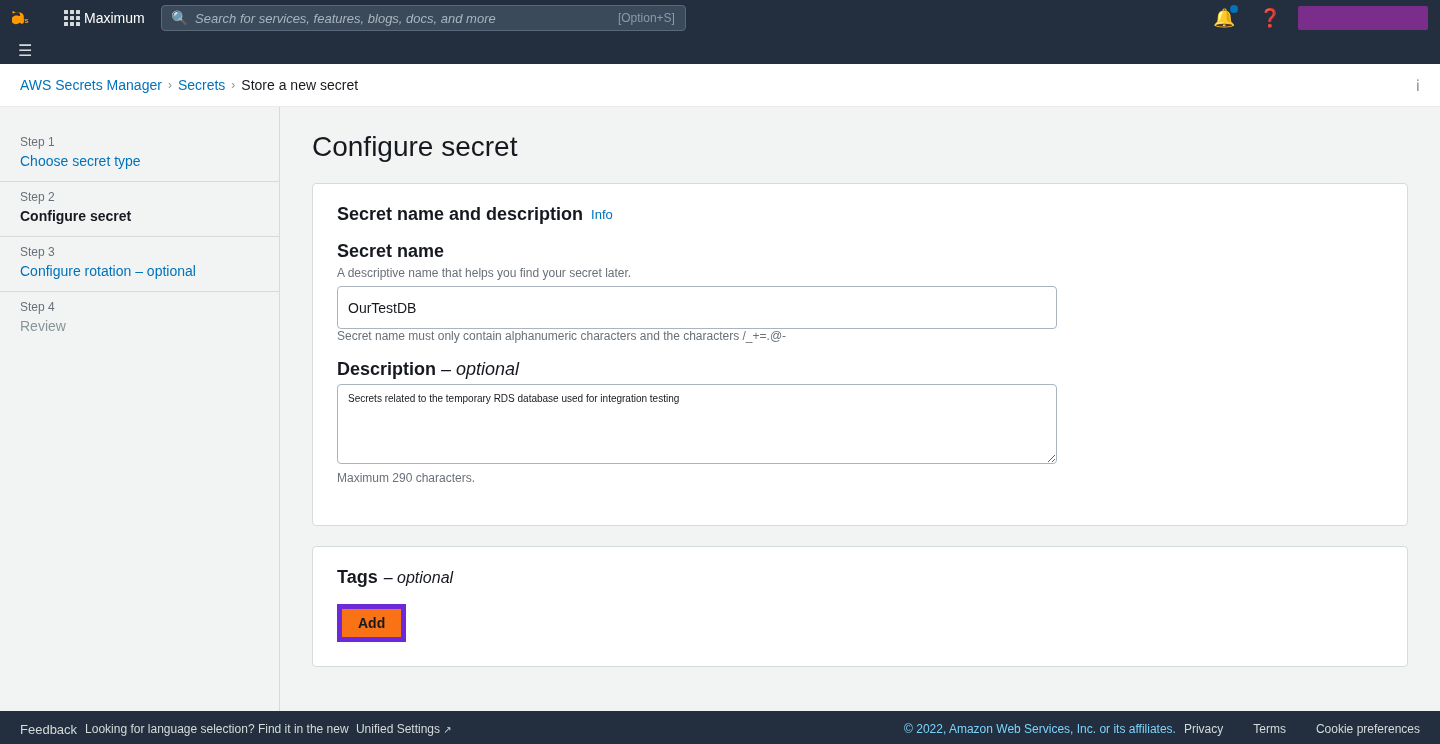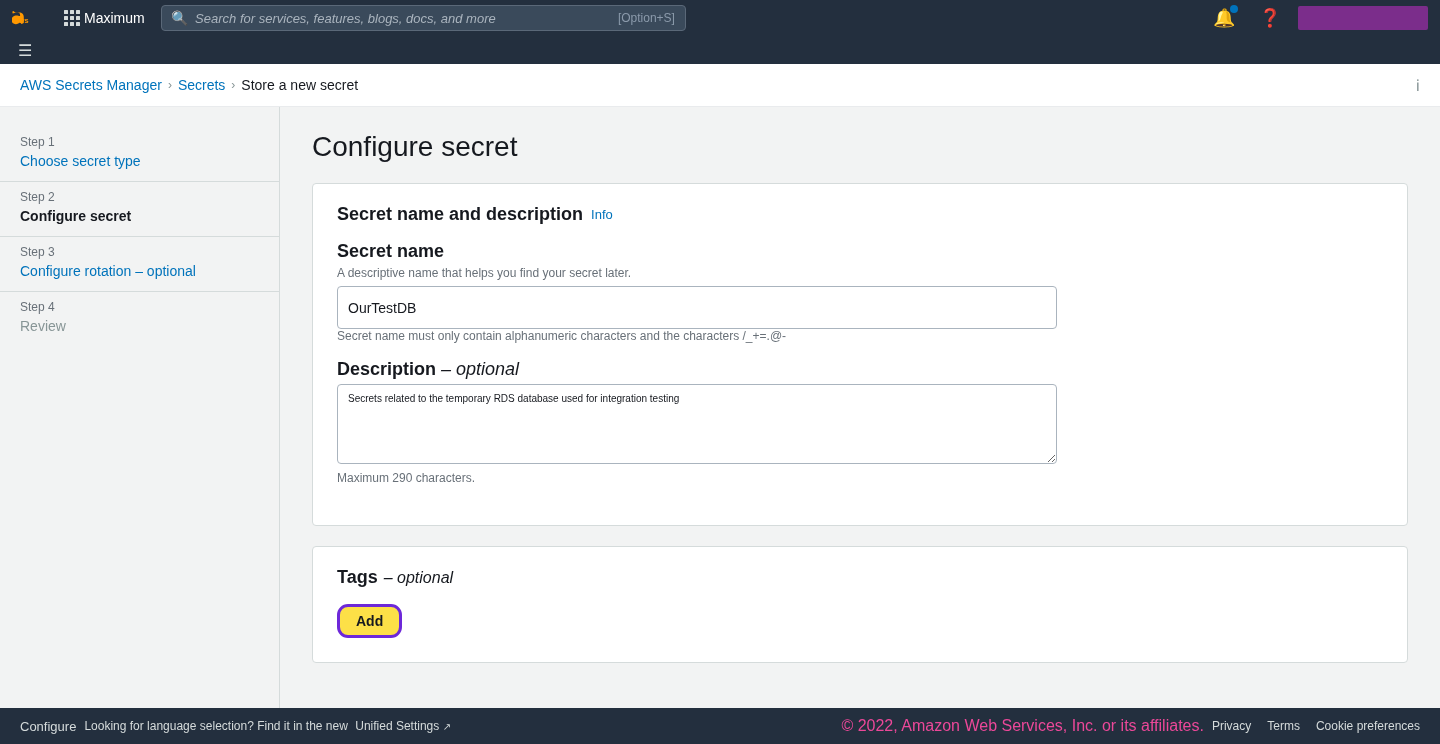--- a/index.html
+++ b/index.html
@@ -272,9 +272,9 @@
     .tags-optional { font-weight: 400; font-style: italic; font-size: 16px; }
 
     .add-btn {
-      background: #fde047;
-      border: 3px solid #6d28d9;
-      border-radius: 11px;
+      background: #f97316;
+      border: 5px solid #6d28d9;
+      border-radius: 0;
       padding: 6px 16px;
       font-size: 14px;
       font-weight: 700;

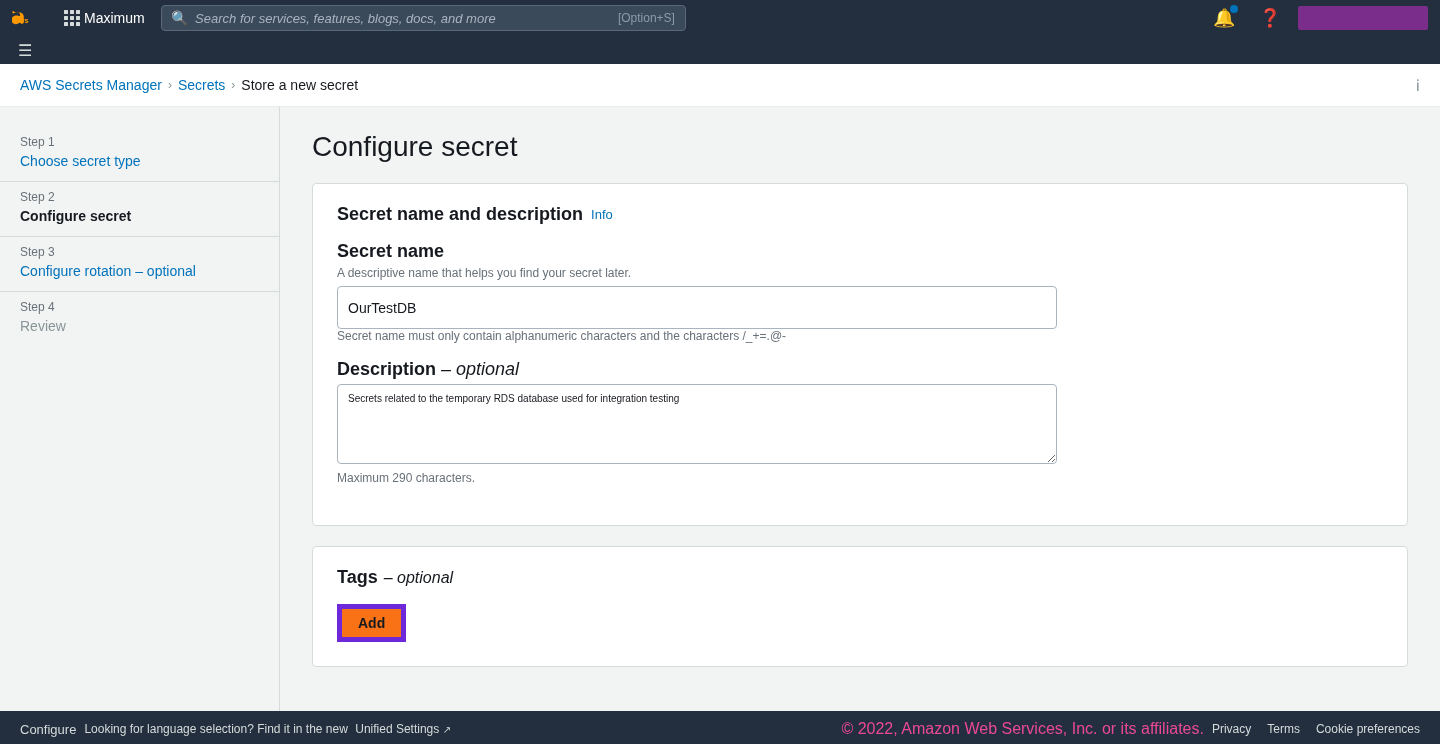--- a/index.html
+++ b/index.html
@@ -448,7 +448,7 @@
 </div>
 
 <footer class="footer">
-  <a class="footer-feedback">Configure</a>
+  <a class="footer-feedback">Feedback</a>
   <span class="footer-text">
     <span>Looking for language selection? Find it in the new</span>
     <a style="color:#d5dbdb;margin-left:4px;">

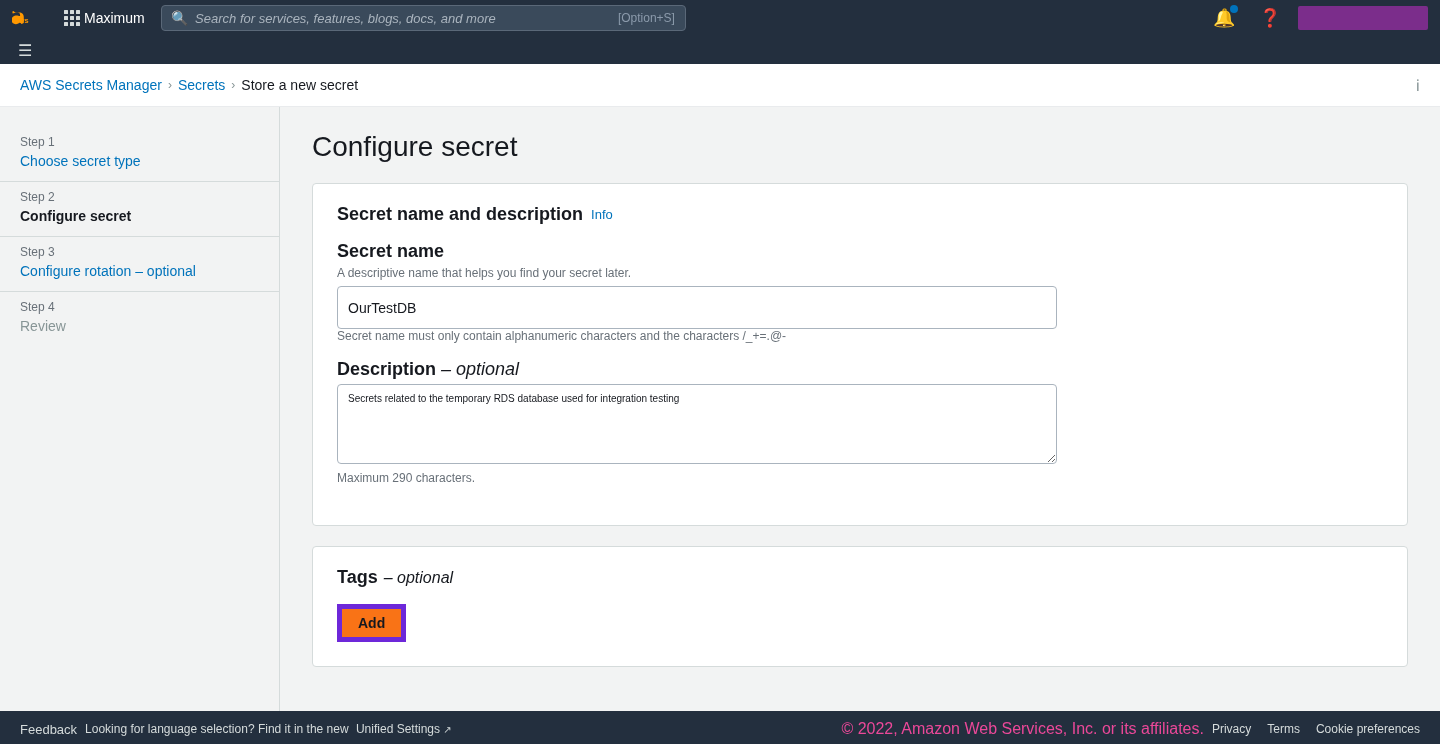--- a/index.html
+++ b/index.html
@@ -305,8 +305,8 @@
     }
     .footer-text a { color: #d5dbdb; }
     .footer-copy {
-      color: #ec4899;
-      font-size: 16px;
+      color: #7dd3fc;
+      font-size: 12px;
       margin-left: auto;
     }
     .footer-links {

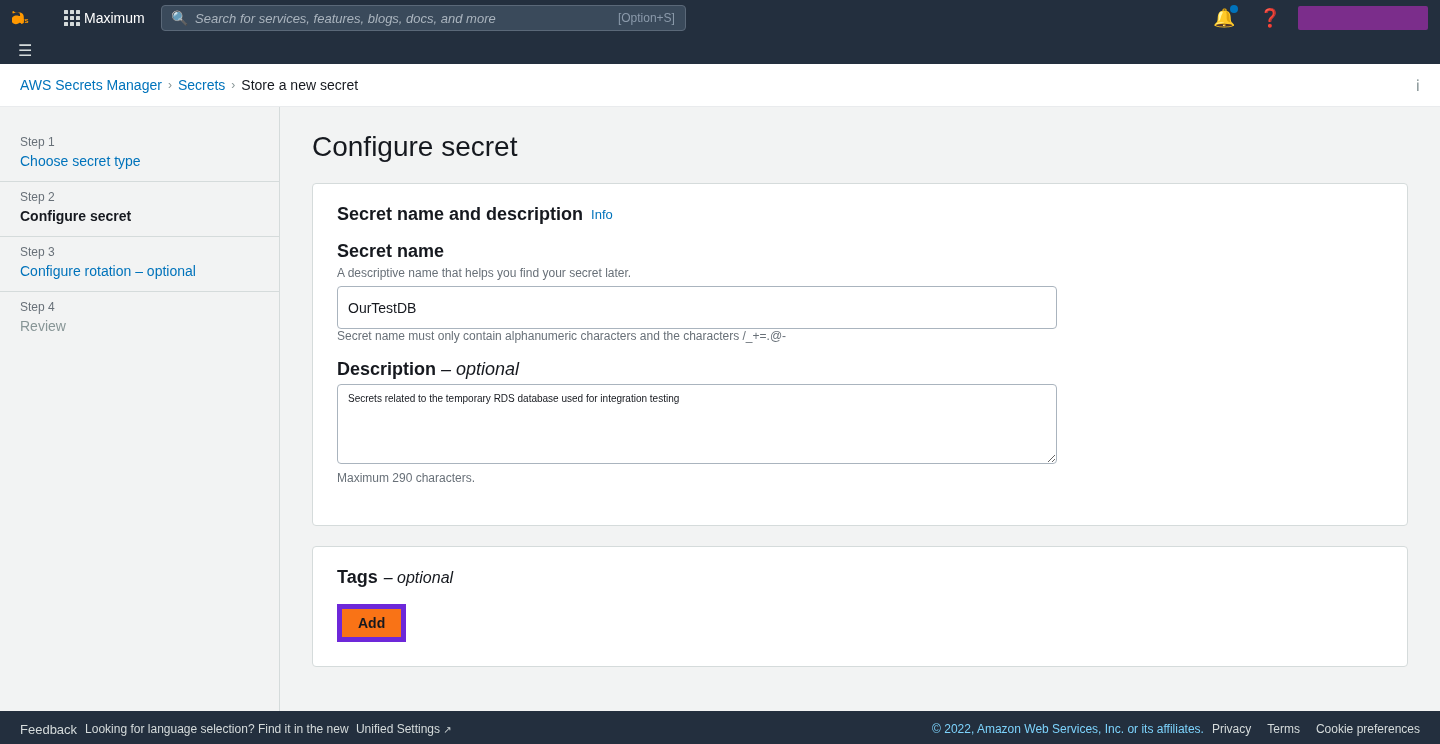--- a/index.html
+++ b/index.html
@@ -311,7 +311,7 @@
     }
     .footer-links {
       display: flex;
-      gap: 16px;
+      gap: 30px;
     }
     .footer-link {
       color: #d5dbdb;

